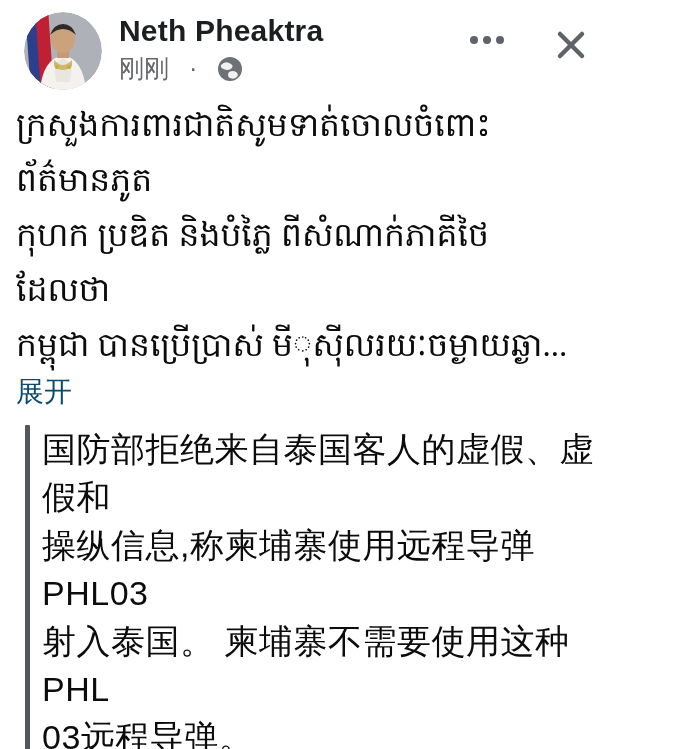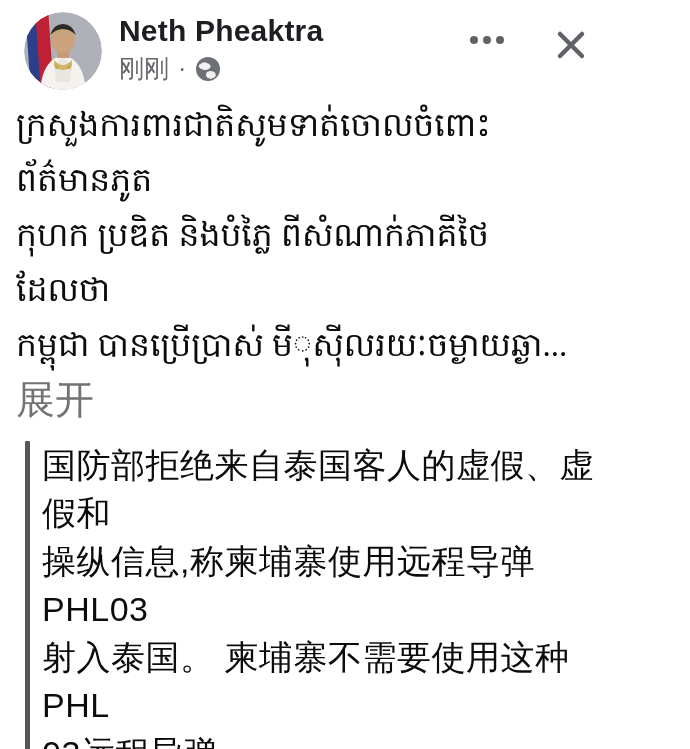--- a/index.html
+++ b/index.html
@@ -16,7 +16,7 @@
   .avatar svg{display:block;}
   .header-text{margin-left:17px;flex:1;min-width:0;padding-top:2px;}
   .author-name{font-size:30px;font-weight:700;color:#1c1e21;line-height:1.15;letter-spacing:.2px;cursor:pointer;}
-  .post-meta{display:flex;align-items:center;gap:9px;margin-top:7px;color:#65676b;font-size:25px;line-height:1;}
+  .post-meta{display:flex;align-items:center;gap:20px;margin-top:7px;color:#65676b;font-size:25px;line-height:1;}
   .meta-dot{color:#65676b;font-size:25px;}
   .header-actions{display:flex;align-items:flex-start;gap:46px;padding-top:14px;}
   .more-btn{display:flex;align-items:center;gap:5px;padding:10px 2px;cursor:pointer;border:none;background:none;}

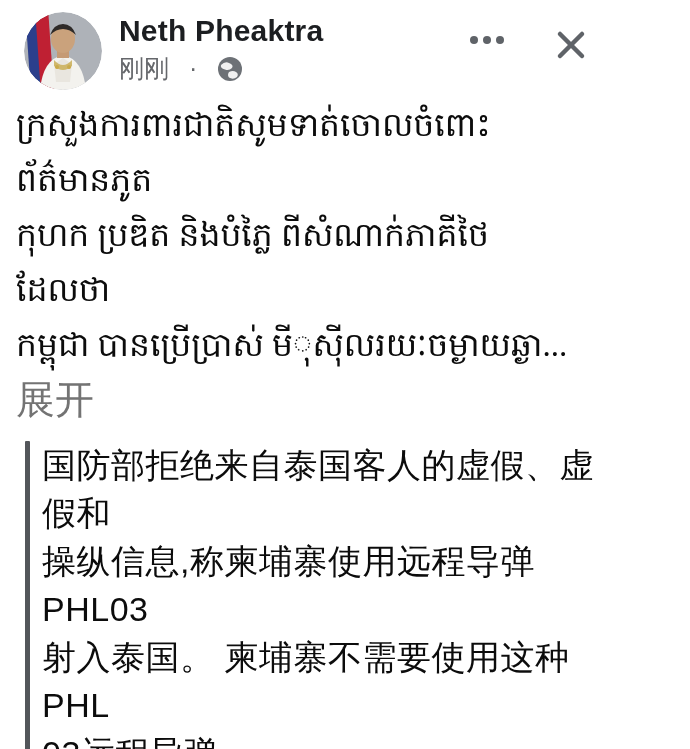--- a/index.html
+++ b/index.html
@@ -29,7 +29,7 @@
     font-size:33px;line-height:55px;color:#0c0c0c;white-space:pre-line;
     font-family:"Liberation Serif","DejaVu Sans",sans-serif;
   }
-  .expand-link{color:#737373;font-size:39px;cursor:pointer;white-space:nowrap;}
+  .expand-link{color:#0c4a6e;font-size:28px;cursor:pointer;white-space:nowrap;}
 
   
   .translation-block{display:flex;margin:14px 20px 0 25px;}

